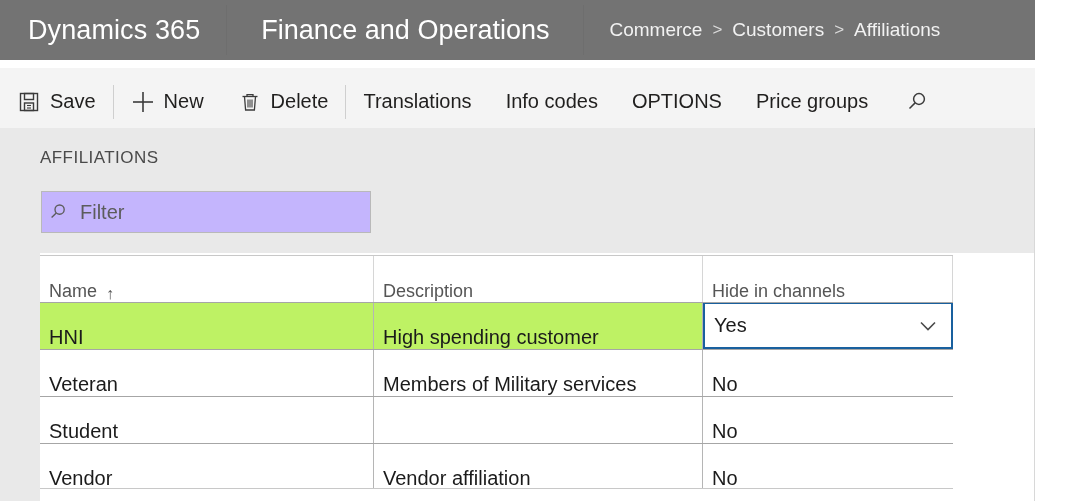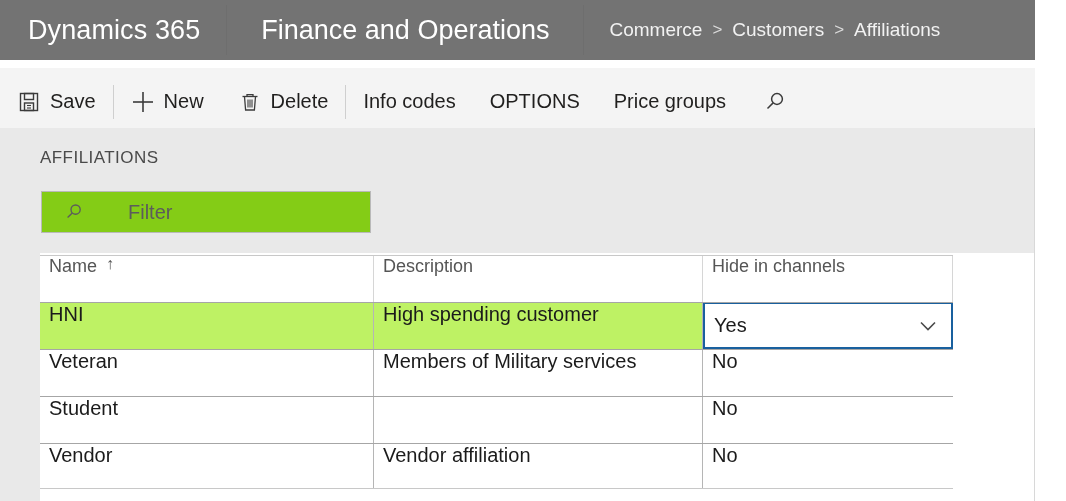--- a/index.html
+++ b/index.html
@@ -333,6 +333,9 @@
 
     <div class="cmddiv"></div>
 
+    <div class="cmd">
+      <span>Translations</span>
+    </div>
     <div class="cmd">
       <span>Info codes</span>
     </div>

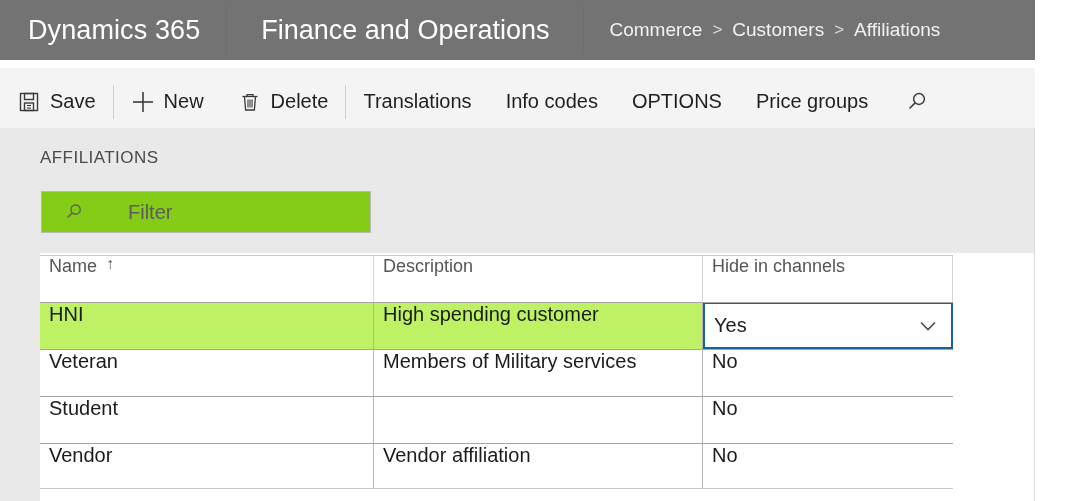--- a/index.html
+++ b/index.html
@@ -158,13 +158,12 @@
     top: 63px;
     width: 330px;
     height: 42px;
-    background: #84cc16;
+    background: #c4b5fd;
     border: 1px solid #b9b9b9;
     box-sizing: border-box;
     display: flex;
     align-items: center;
-    padding-left: 22px;
-    gap: 32px;
+    padding-left: 6px;
   }
   .filterbox .glyph {
     width: 20px;

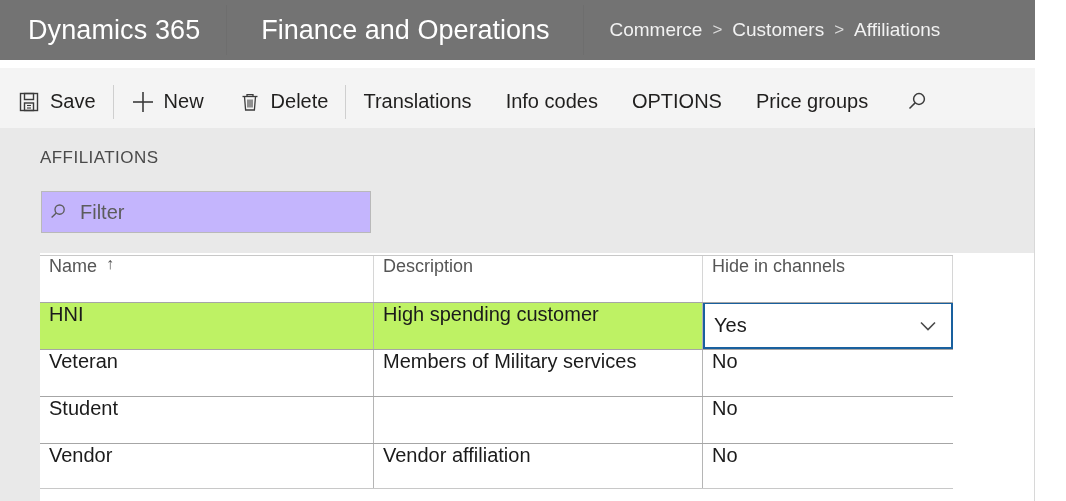--- a/index.html
+++ b/index.html
@@ -205,7 +205,7 @@
   .cell {
     box-sizing: border-box;
     display: flex;
-    align-items: flex-start;
+    align-items: flex-end;
     padding-left: 9px;
     font-size: 20px;
     color: #1b1b1b;

